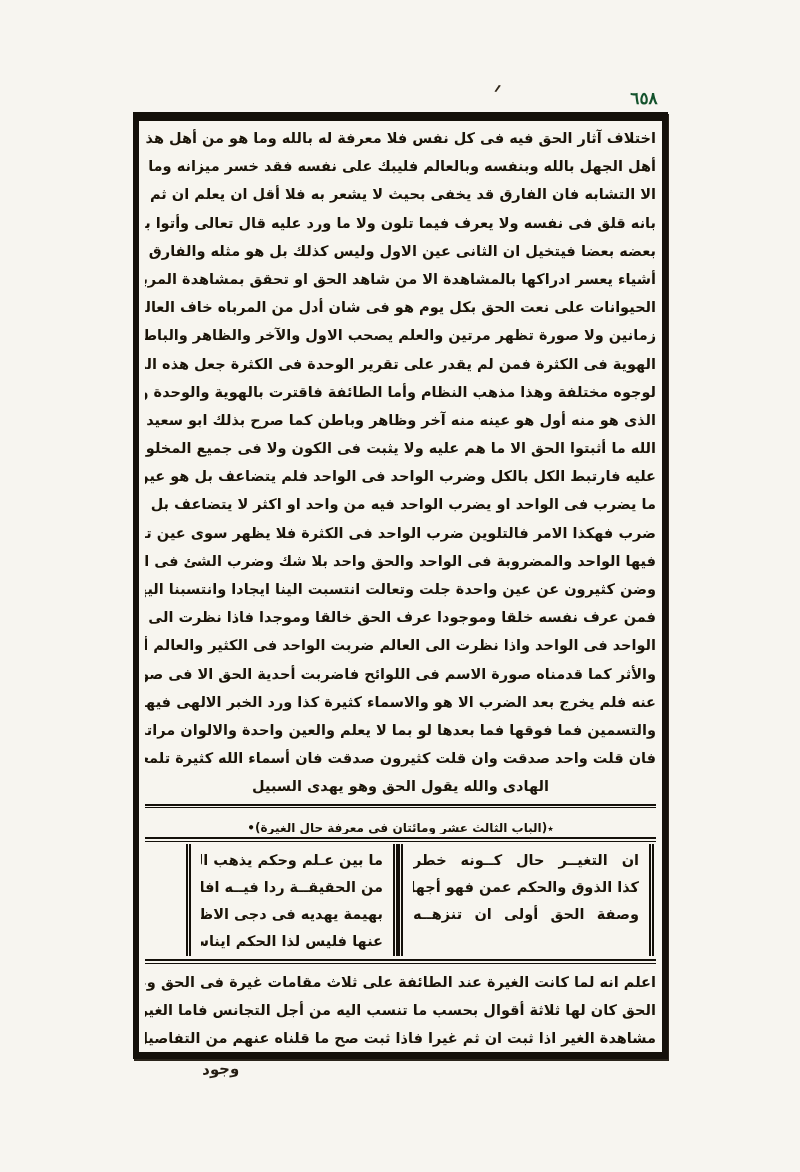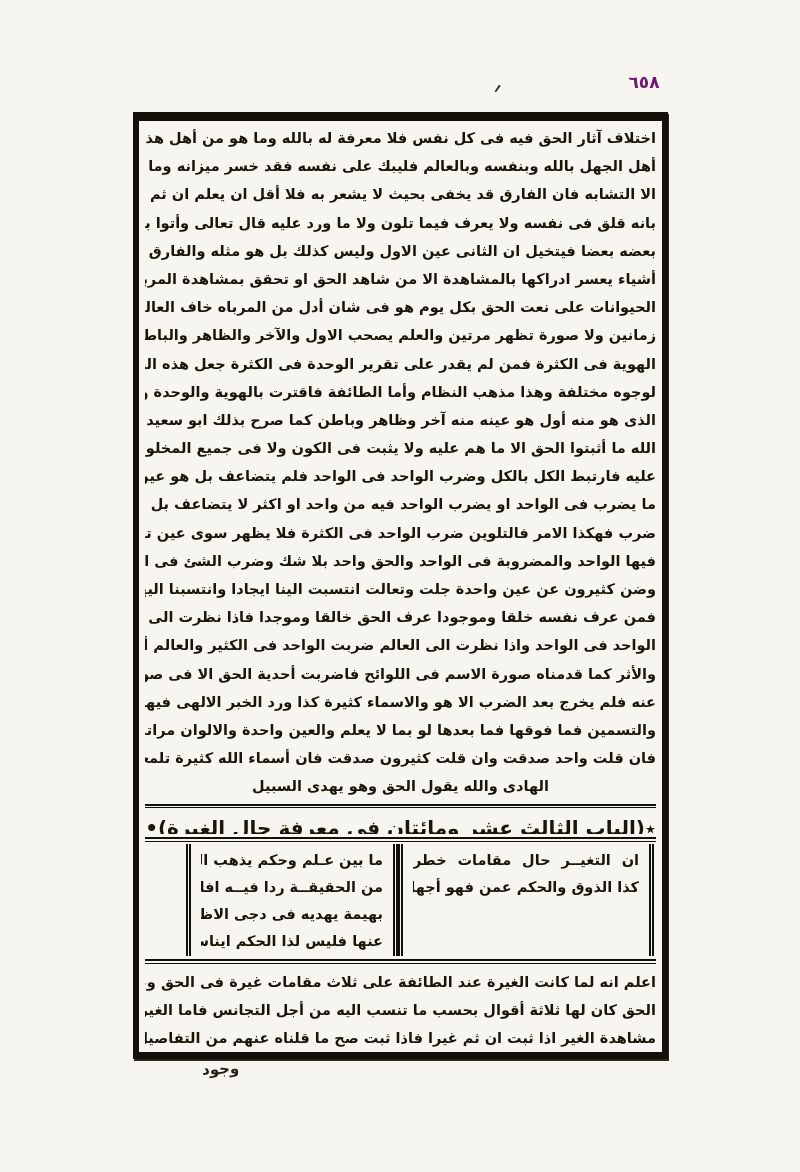--- a/index.html
+++ b/index.html
@@ -11,9 +11,9 @@
     overflow:hidden;
   }
   .page-number{
-    position:absolute;top:72px;left:614px;width:60px;
+    position:absolute;top:88px;left:614px;width:60px;
     font-size:17px;font-weight:bold;text-align:center;
-    color:#701a75;letter-spacing:1px;
+    color:#14532d;letter-spacing:1px;font-family:Liberation Serif, serif;
   }
   .stray-mark{
     position:absolute;top:80px;left:494px;

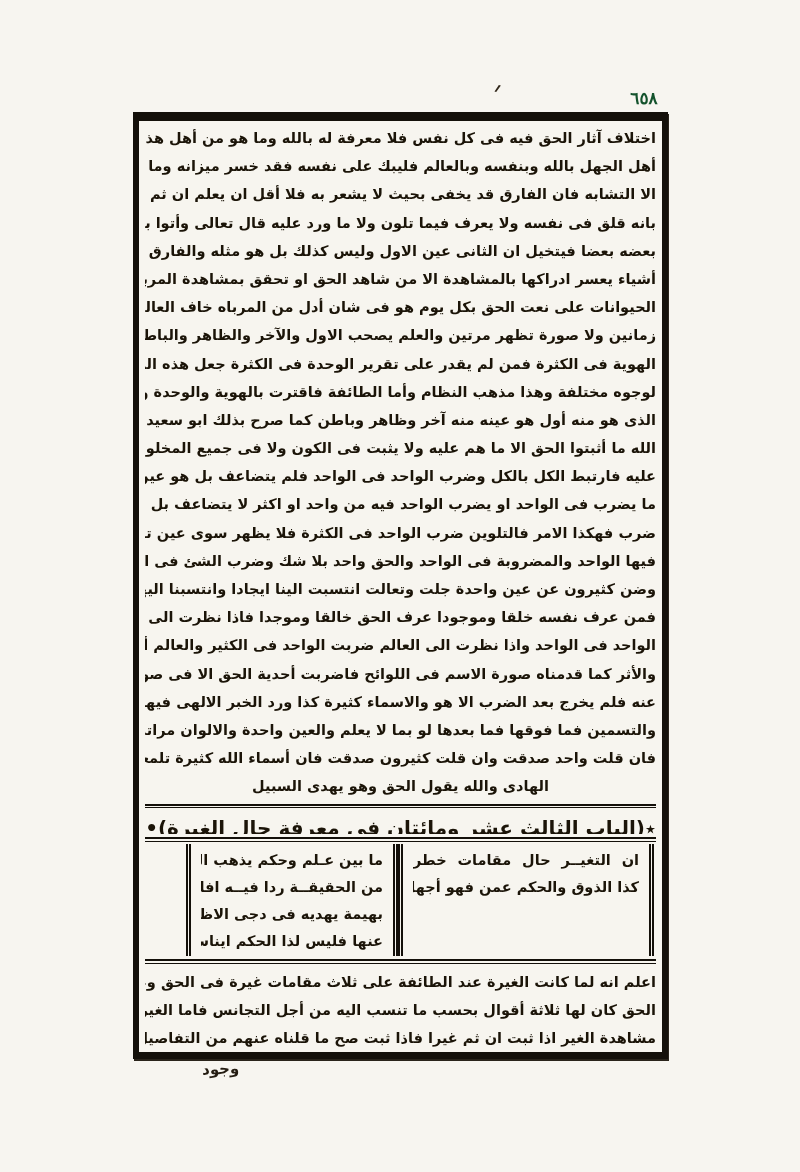--- a/index.html
+++ b/index.html
@@ -47,7 +47,7 @@
   }
   .heading{
     height:36px;line-height:36px;
-    font-size:20px;font-weight:bold;text-align:center;
+    font-size:12px;font-weight:bold;text-align:center;
     white-space:nowrap;overflow:hidden;
   }
   .verses{

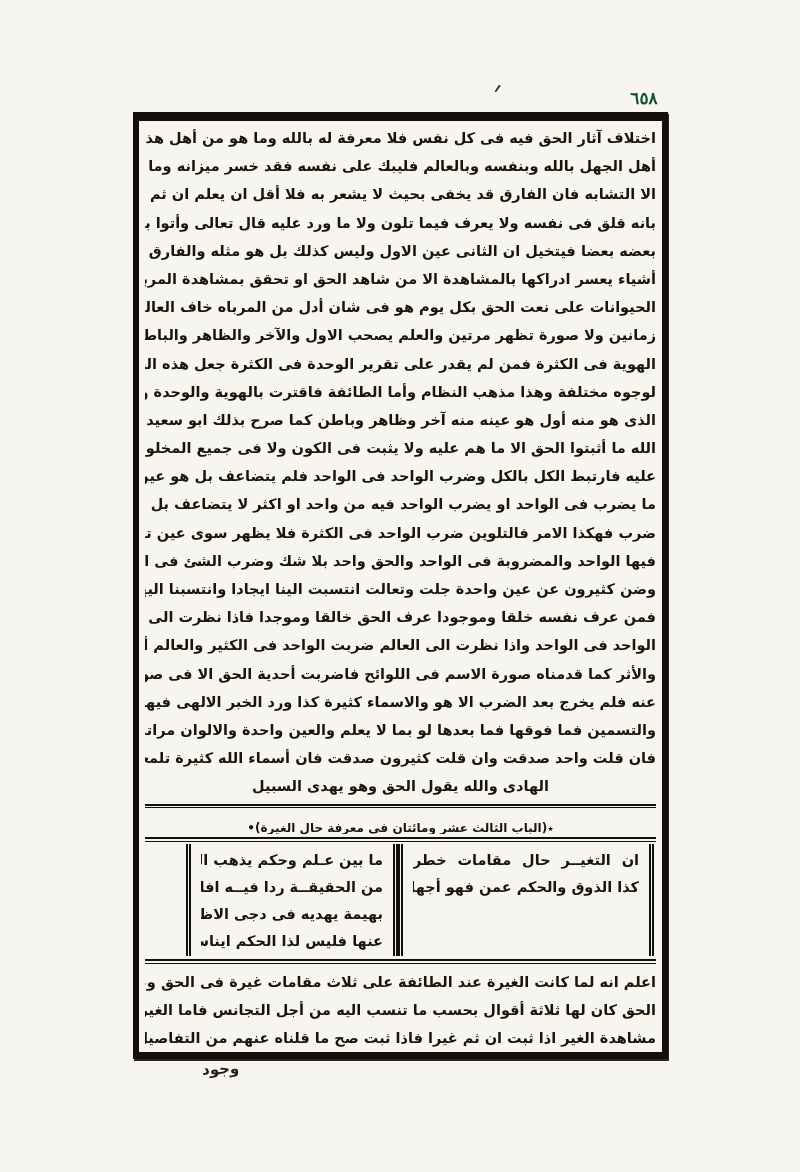--- a/index.html
+++ b/index.html
@@ -120,7 +120,7 @@
 
     <div class="verses">
       <div class="verse-box right">
-        <div class="vline">ان التغيــر حال مقامات خطر</div>
+        <div class="vline">ان التغيــر حال كــونه خطر</div>
         <div class="vline">كذا الذوق والحكم عمن فهو أجهل من</div>
       </div>
       <div class="verse-box left">

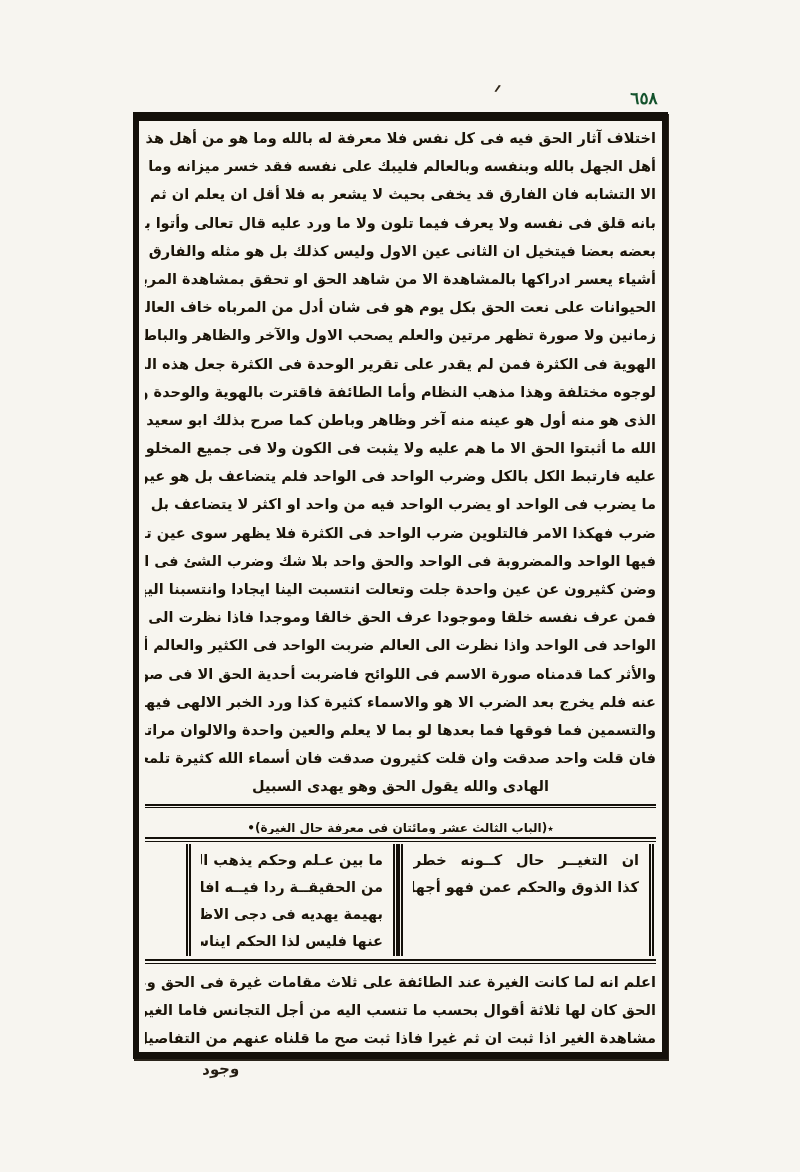--- a/index.html
+++ b/index.html
@@ -122,6 +122,7 @@
       <div class="verse-box right">
         <div class="vline">ان التغيــر حال كــونه خطر</div>
         <div class="vline">كذا الذوق والحكم عمن فهو أجهل من</div>
+        <div class="vline">وصفة الحق أولى ان تنزهــه</div>
       </div>
       <div class="verse-box left">
         <div class="vline">ما بين عـلم وحكم يذهب الناس</div>

